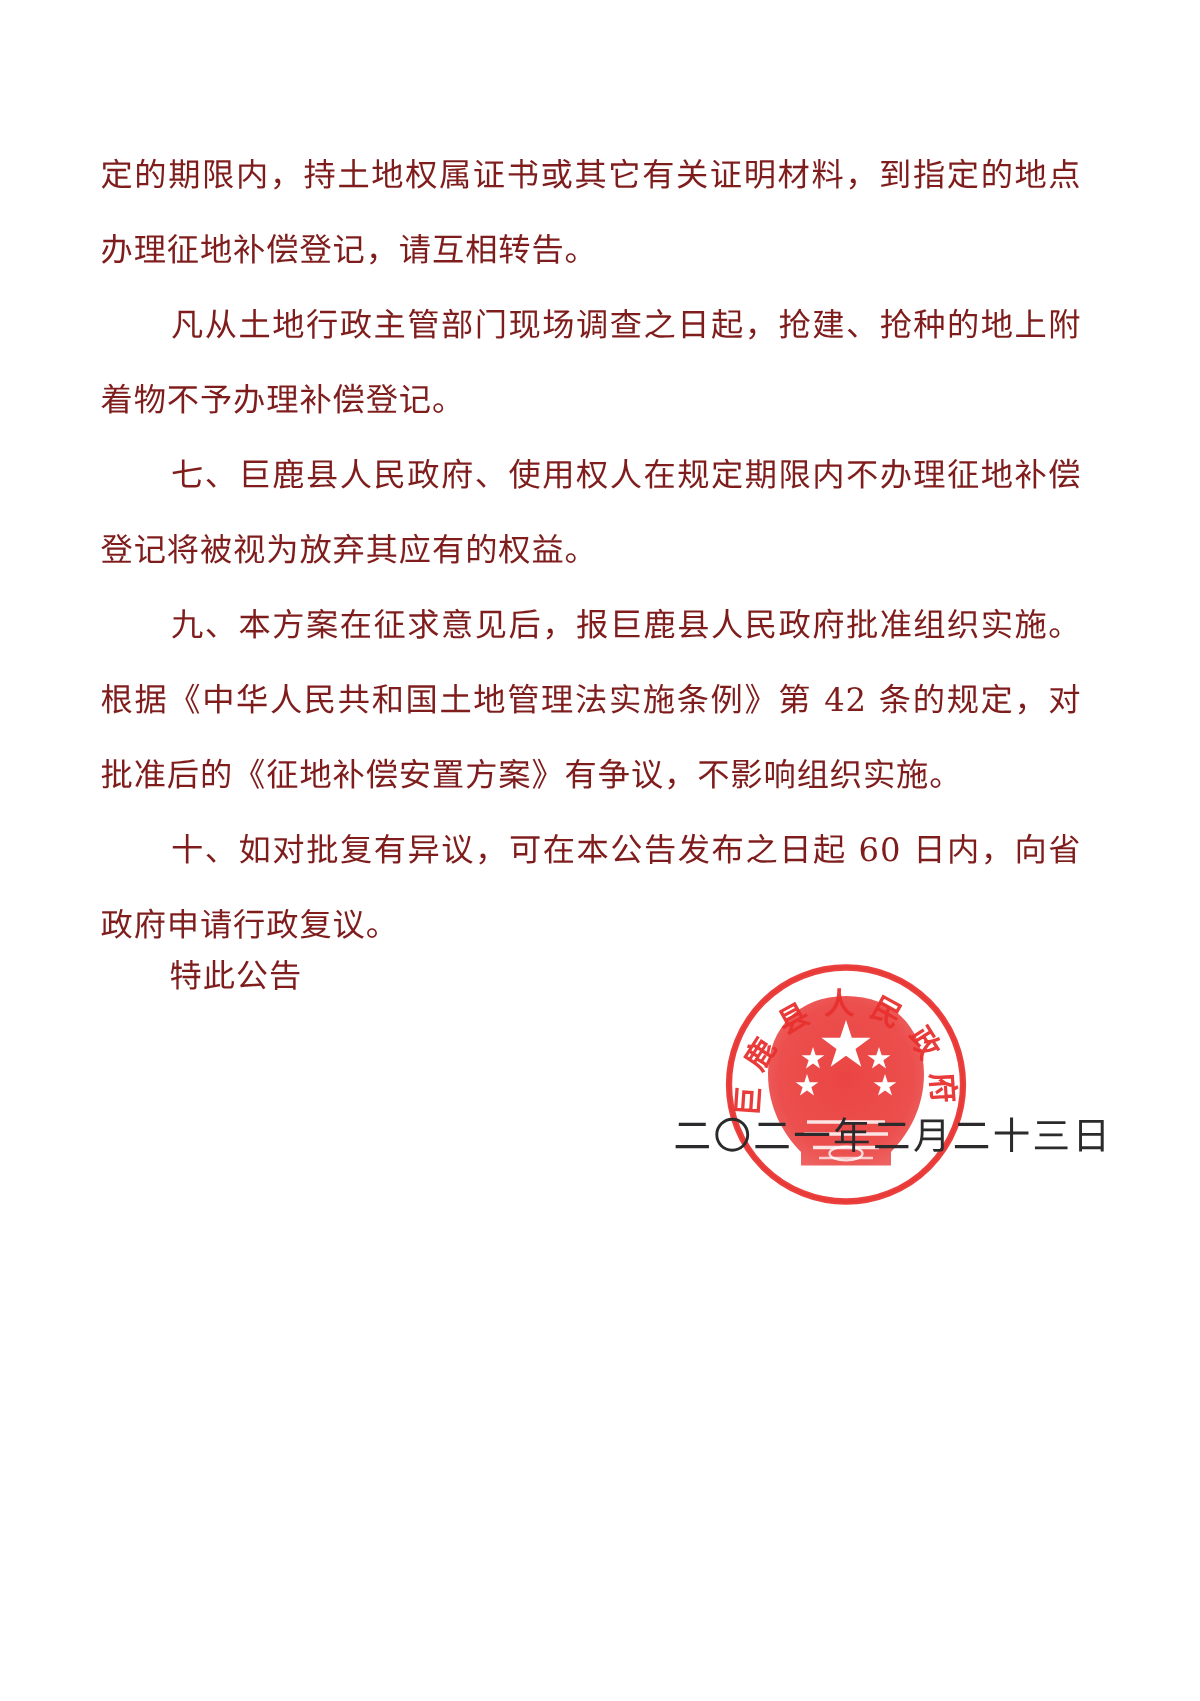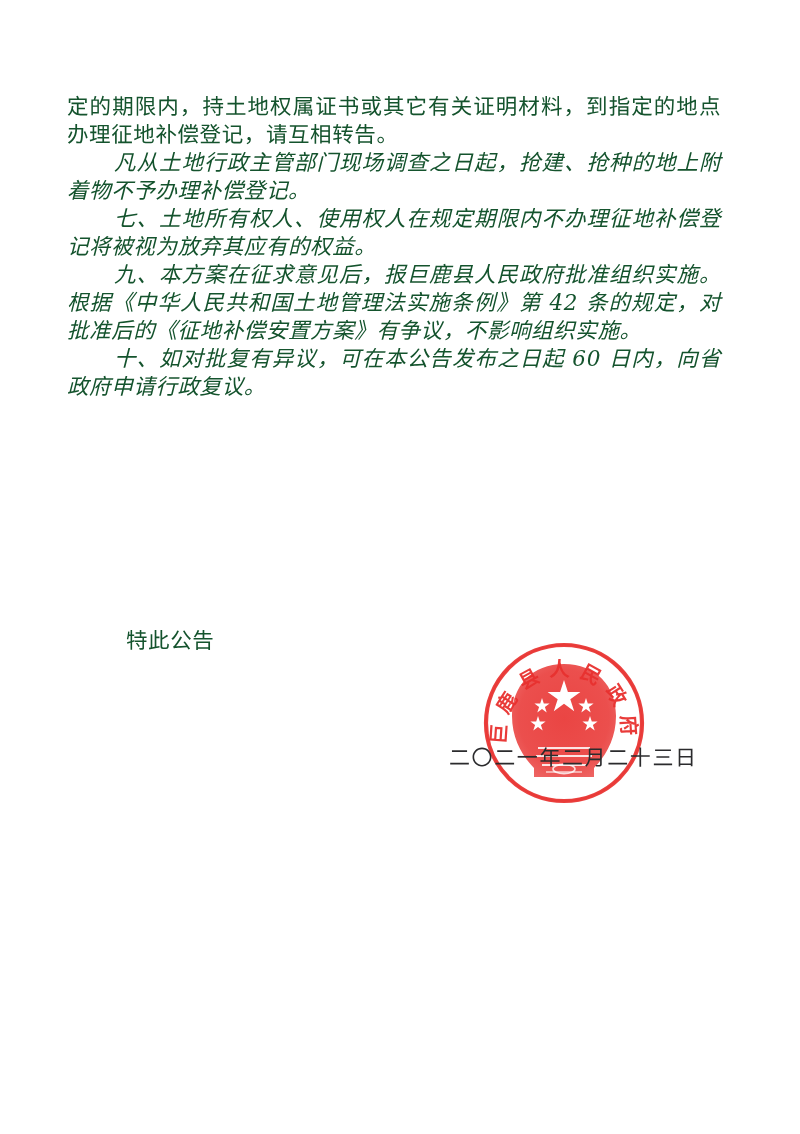--- a/index.html
+++ b/index.html
@@ -33,9 +33,9 @@
 
   .para {
     margin: 0;
-    color: #14532d;
+    color: #7f1d1d;
     font-size: 21.5px;
-    line-height: 28px;
+    line-height: 50px;
     letter-spacing: 0.6px;
     text-align: justify;
     text-justify: inter-character;

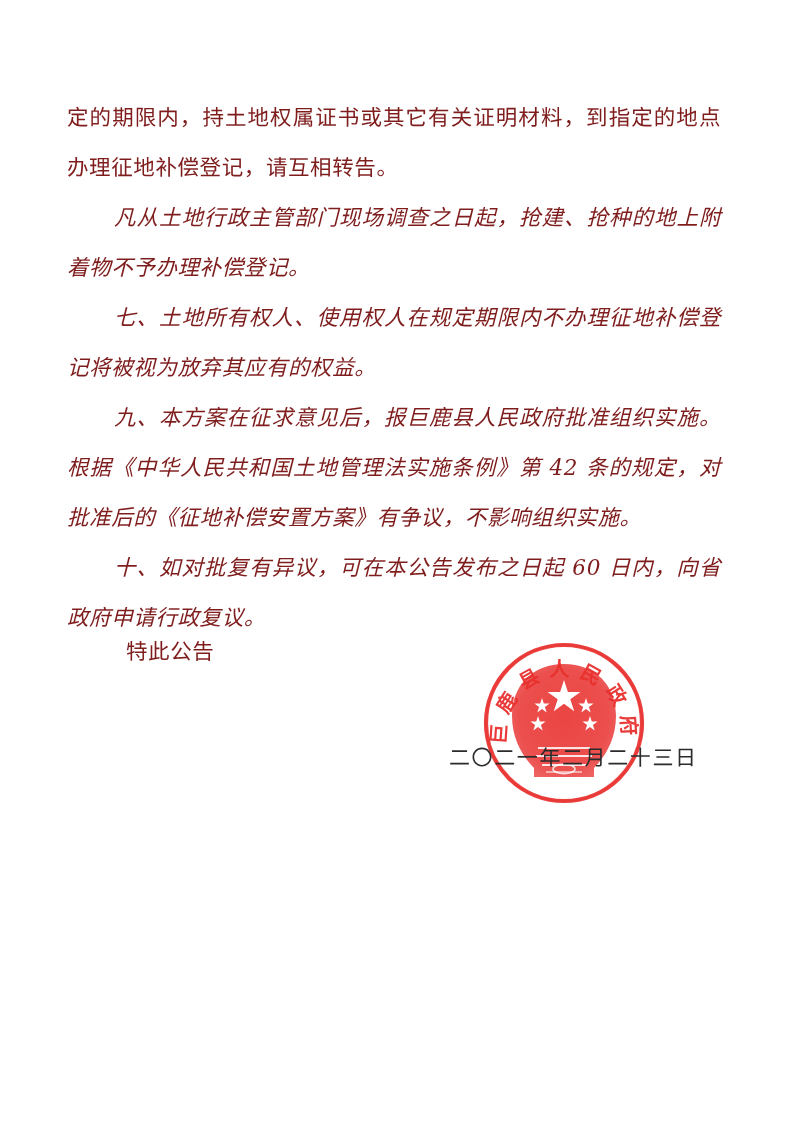--- a/index.html
+++ b/index.html
@@ -44,7 +44,6 @@
   }
   .para.indent {
     text-indent: 47px;
-    font-style: italic;
   }
   .para.cont {
     text-indent: 0;

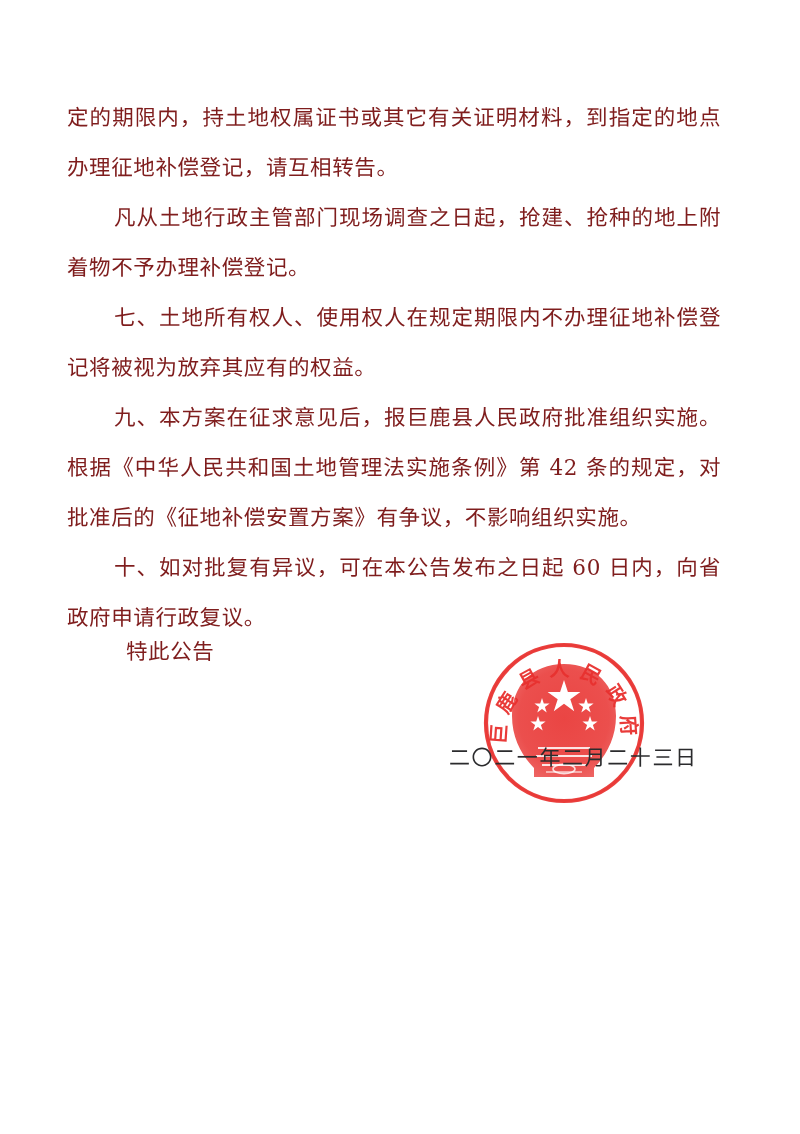--- a/index.html
+++ b/index.html
@@ -99,7 +99,7 @@
 
     <p class="para indent">凡从土地行政主管部门现场调查之日起，抢建、抢种的地上附着物不予办理补偿登记。</p>
 
-    <p class="para indent">七、土地所有权人、使用权人在规定期限内不办理征地补偿登记将被视为放弃其应有的权益。</p>
+    <p class="para indent">七、巨鹿县人民政府、使用权人在规定期限内不办理征地补偿登记将被视为放弃其应有的权益。</p>
 
 
     <p class="para indent">九、本方案在征求意见后，报巨鹿县人民政府批准组织实施。根据《中华人民共和国土地管理法实施条例》第 42 条的规定，对批准后的《征地补偿安置方案》有争议，不影响组织实施。</p>

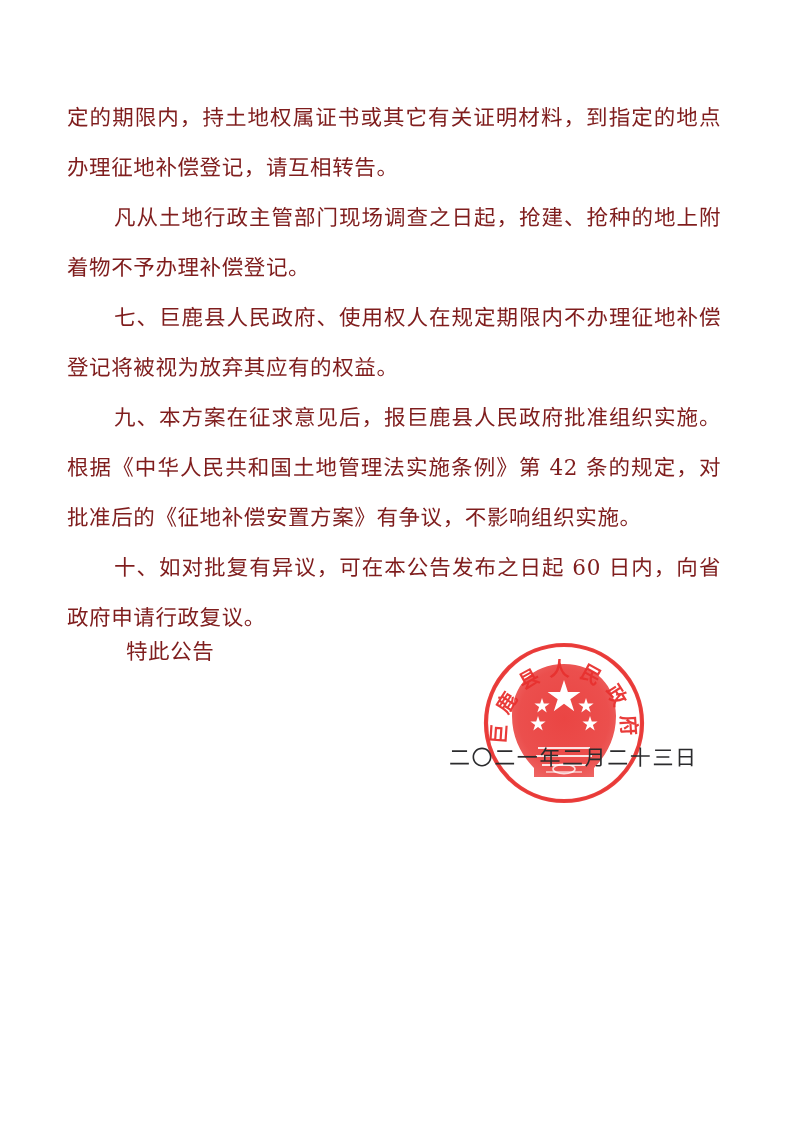--- a/index.html
+++ b/index.html
@@ -51,7 +51,7 @@
 
   .closing {
     position: absolute;
-    left: 79px;
+    left: 66px;
     top: 627px;
     width: 654px;
   }

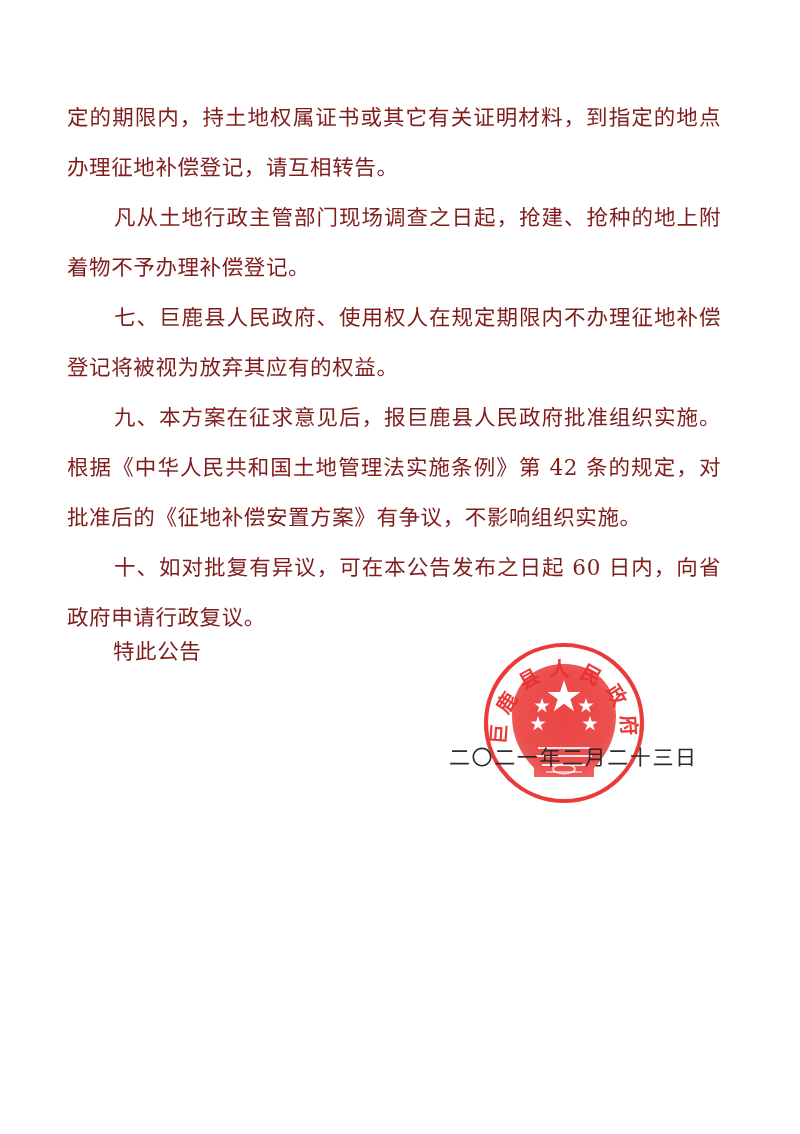--- a/index.html
+++ b/index.html
@@ -80,7 +80,7 @@
     position: absolute;
     left: 449px;
     top: 744px;
-    font-size: 21px;
+    font-size: 25px;
     line-height: 28px;
     color: #2b2b2d;
     letter-spacing: 1.6px;

